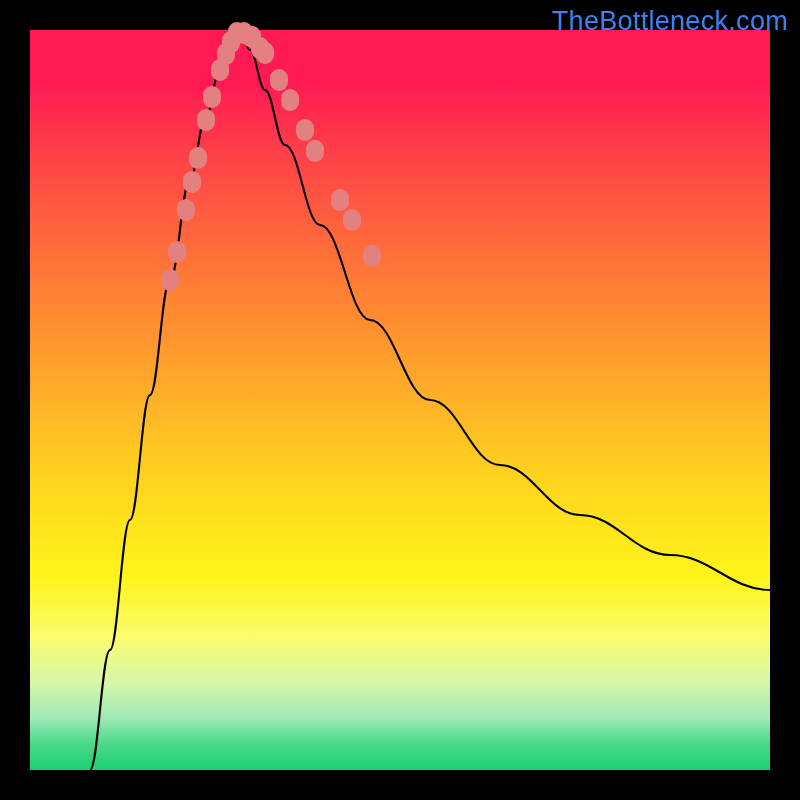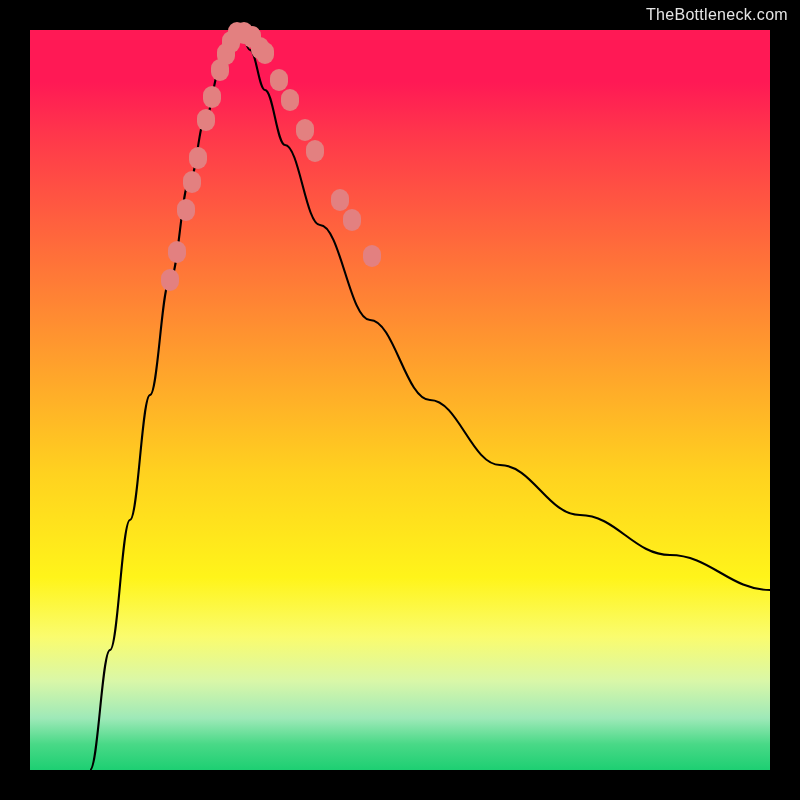--- a/index.html
+++ b/index.html
@@ -44,8 +44,8 @@
     position: absolute;
     top: 6px;
     right: 12px;
-    color: #e5e5e5;
-    font-size: 16px;
+    color: #3b82f6;
+    font-size: 27px;
     letter-spacing: 0.3px;
     font-weight: 500;
   }

